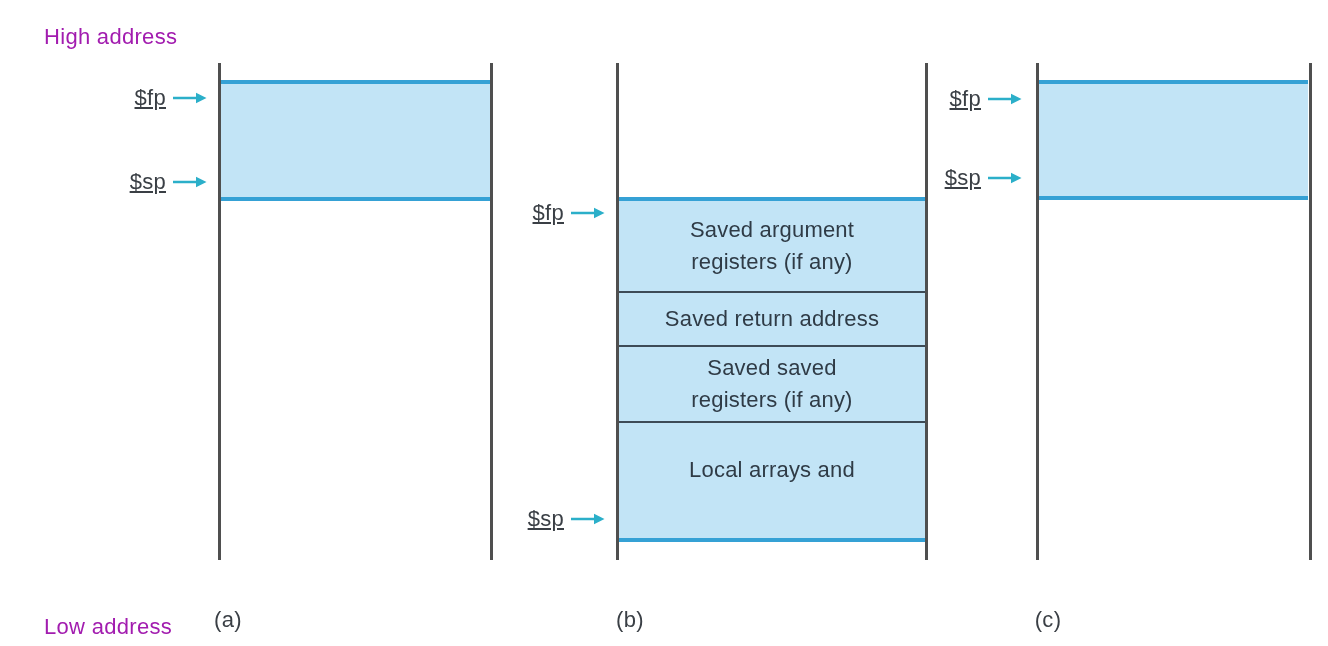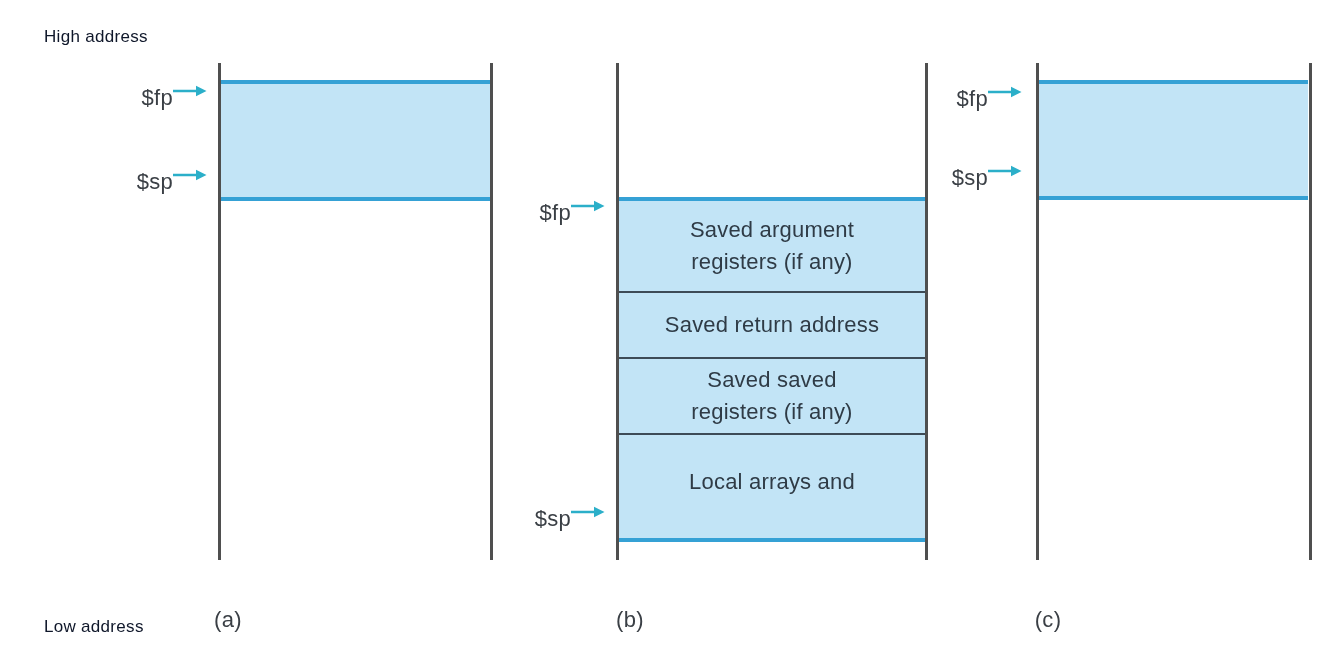--- a/index.html
+++ b/index.html
@@ -14,10 +14,10 @@
   }
   .txt {
     position: absolute;
-    font-size: 17px;
+    font-size: 22px;
     line-height: 26px;
     letter-spacing: 0.3px;
-    color: #0f172a;
+    color: #a21caf;
     white-space: nowrap;
     text-align: center;
   }

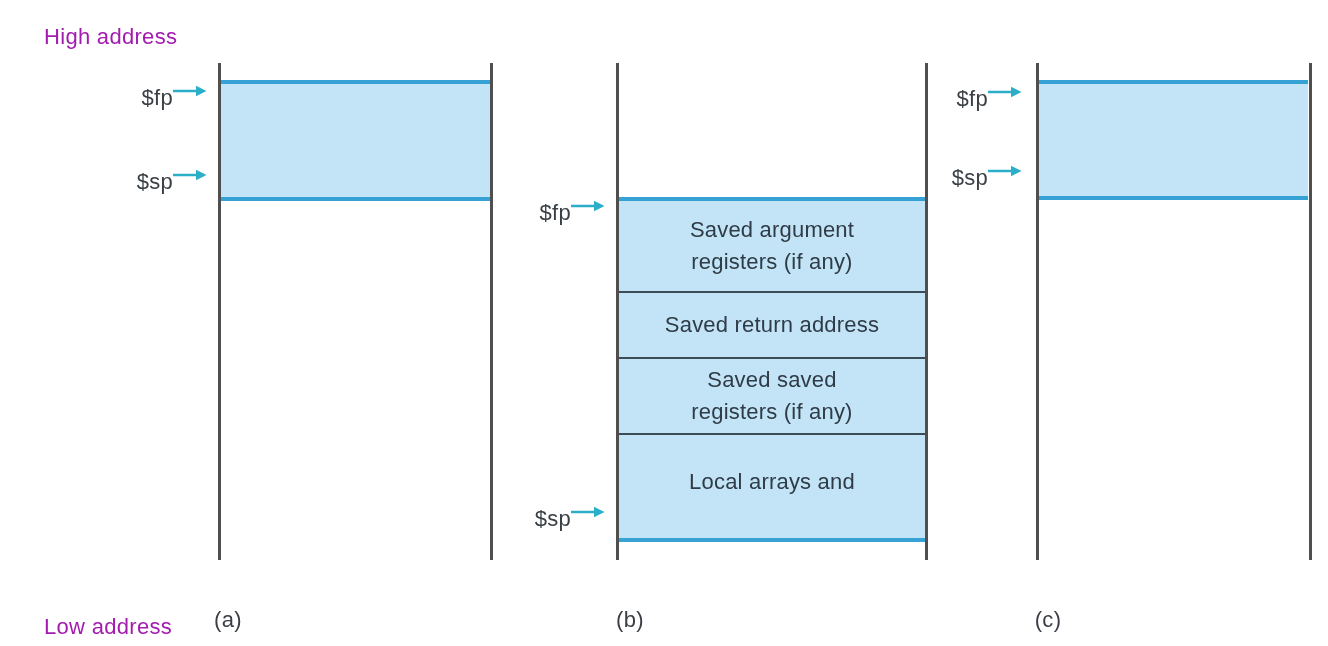--- a/index.html
+++ b/index.html
@@ -61,7 +61,10 @@
   .pointer {
     position: absolute;
     display: flex;
+    align-items: center;
+    gap: 7px;
     height: 26px;
+    text-decoration: underline;
   }
   .pointer .plabel { font-size: 22px; letter-spacing: 0.3px; color: #3a3f45; }
   .pointer svg { display: block; }

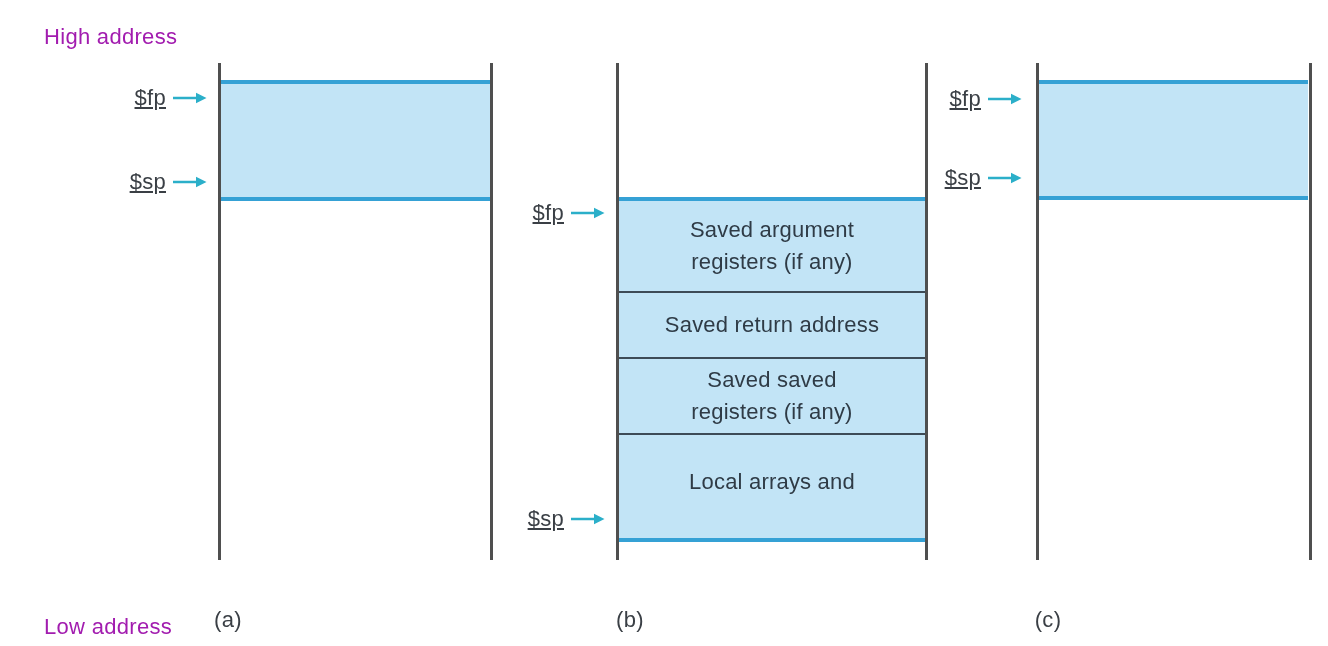--- a/index.html
+++ b/index.html
@@ -55,7 +55,7 @@
   }
   .divider { height: 2px; background: #3d4b57; flex: 0 0 auto; }
   #sec-1 { height: 90px; }
-  #sec-2 { height: 64px; border-radius: 16px; }
+  #sec-2 { height: 52px; border-radius: 16px; }
   #sec-3 { height: 74px; }
   #sec-4 { height: 94px; }
   .pointer {

